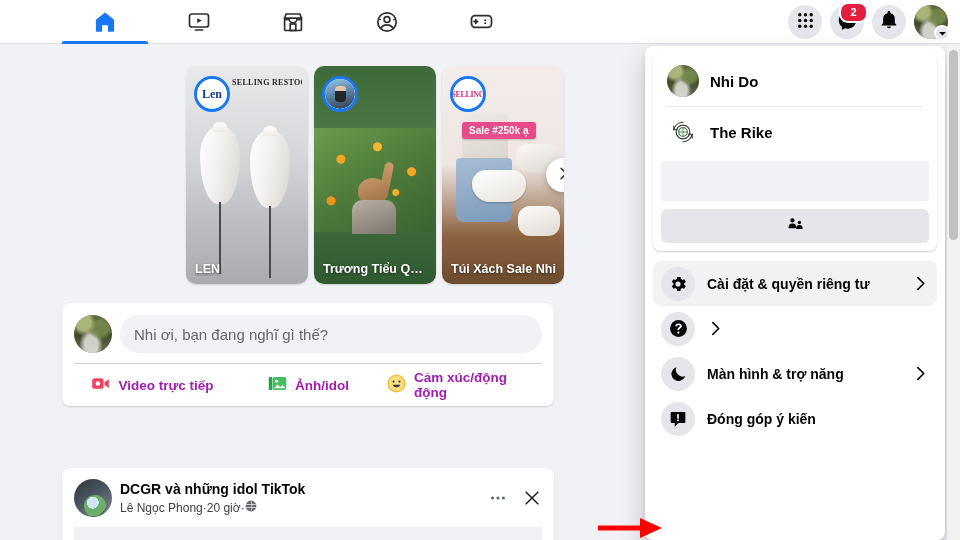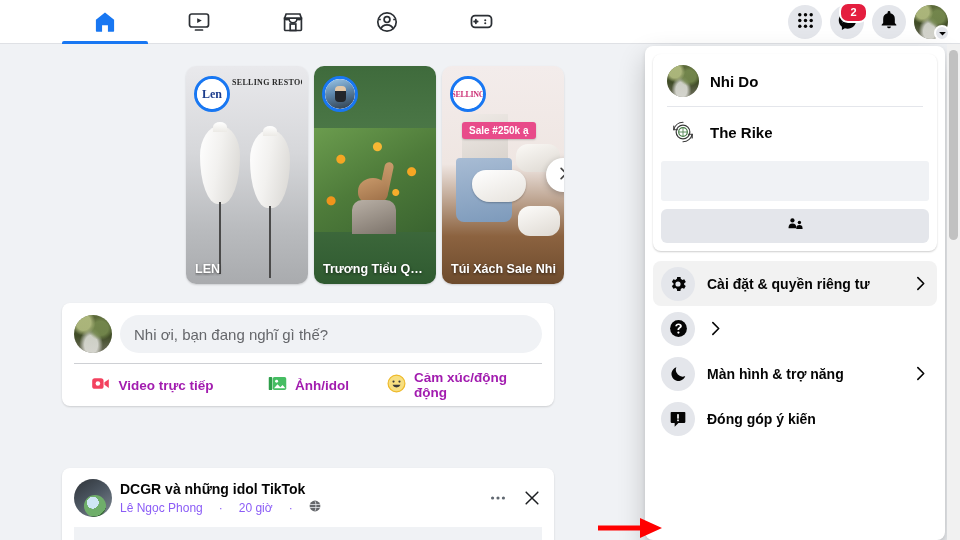--- a/index.html
+++ b/index.html
@@ -261,8 +261,8 @@
     background: radial-gradient(circle at 40% 35%, #cfe6f5 0 30%, #6fae6a 31% 70%, #3b6b3a 71%);
   }
   .post-title { font-size: 14px; font-weight: bold; line-height: 18px; }
-  .post-meta { font-size: 12px; color: #8b5cf6; line-height: 16px; margin-top: 2px;
-               display: flex; align-items: center; gap: 16px; }
+  .post-meta { font-size: 12px; color: #404040; line-height: 16px; margin-top: 2px;
+               display: flex; align-items: center; gap: 0; }
   .post-actions { margin-left: auto; display: flex; align-items: center; gap: 14px; }
   .dots, .xbtn { cursor: pointer; color: #606770; display: flex; align-items: center; }
   .post-body {

